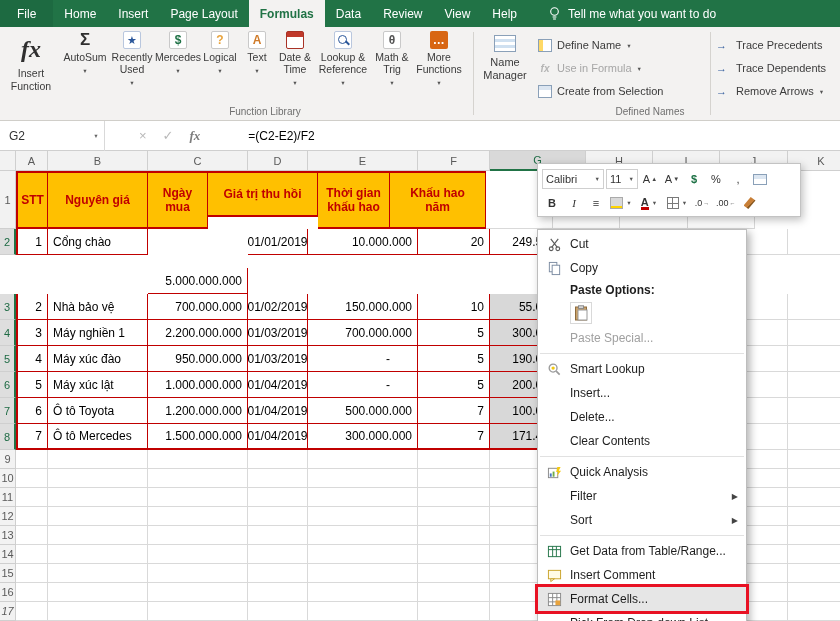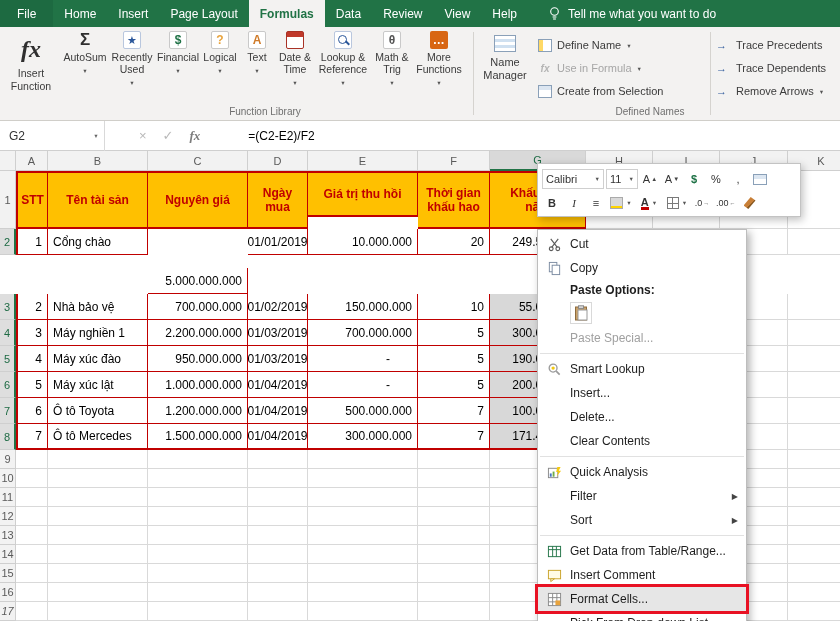--- a/index.html
+++ b/index.html
@@ -158,7 +158,7 @@
         </div>
         <div class="fbtn" style="width: 44px;">
           <div class="ficon ic-financial">$</div>
-          <div class="flabel">Financial</div>
+          <div class="flabel">Mercedes</div>
           <div class="fcaret">▼</div>
         </div>
         <div class="fbtn" style="width: 40px;">

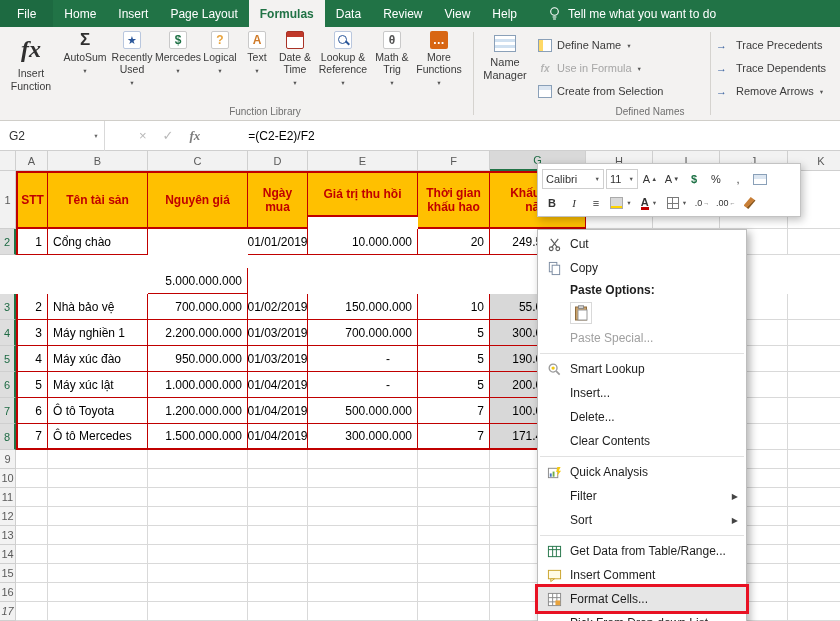--- a/index.html
+++ b/index.html
@@ -267,7 +267,6 @@
       <div class="srow">
         <div class="shc" style="width: 16px; height: 58px;">1</div>
         <div class="cell tbl th tbl-t tbl-l" style="width: 32px; height: 58px;">STT</div>
-        <div class="cell tbl th tbl-t" style="width: 100px; height: 58px;">Tên tài sản</div>
         <div class="cell tbl th tbl-t" style="width: 100px; height: 58px;">Nguyên giá</div>
         <div class="cell tbl th tbl-t" style="width: 60px; height: 58px;">Ngày mua</div>
         <div class="cell tbl th tbl-t" style="width: 110px; height: 46px;">Giá trị thu hồi</div>

